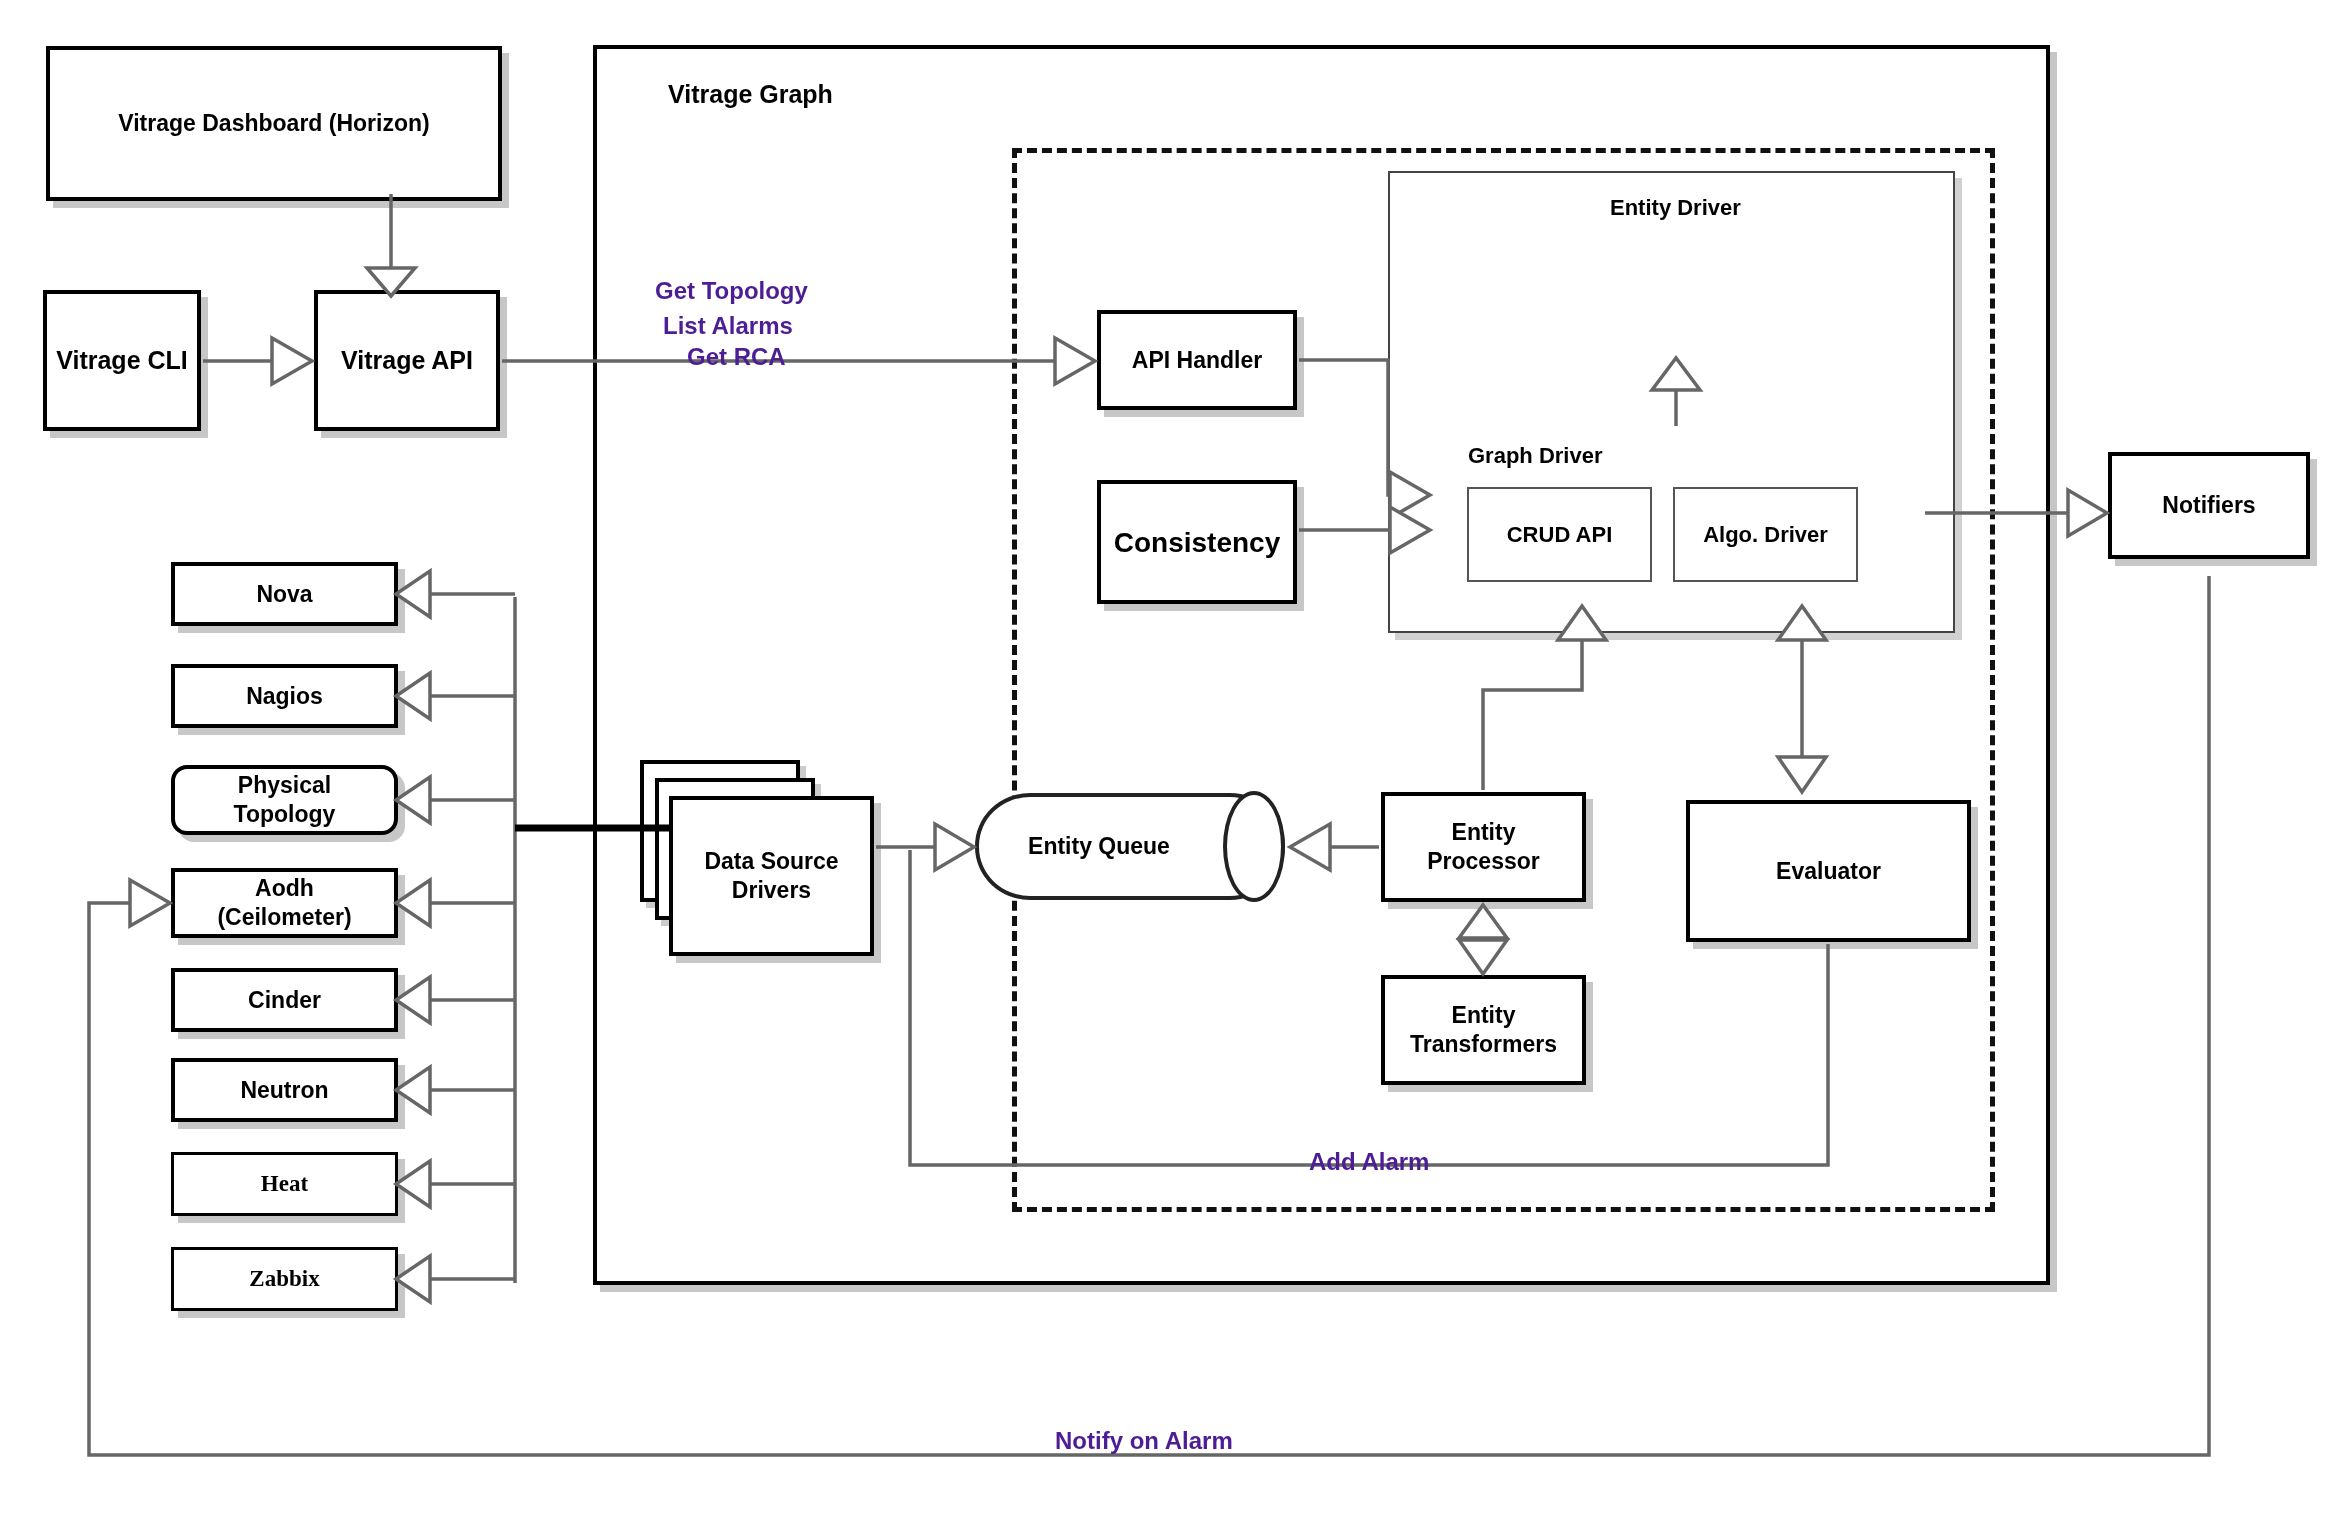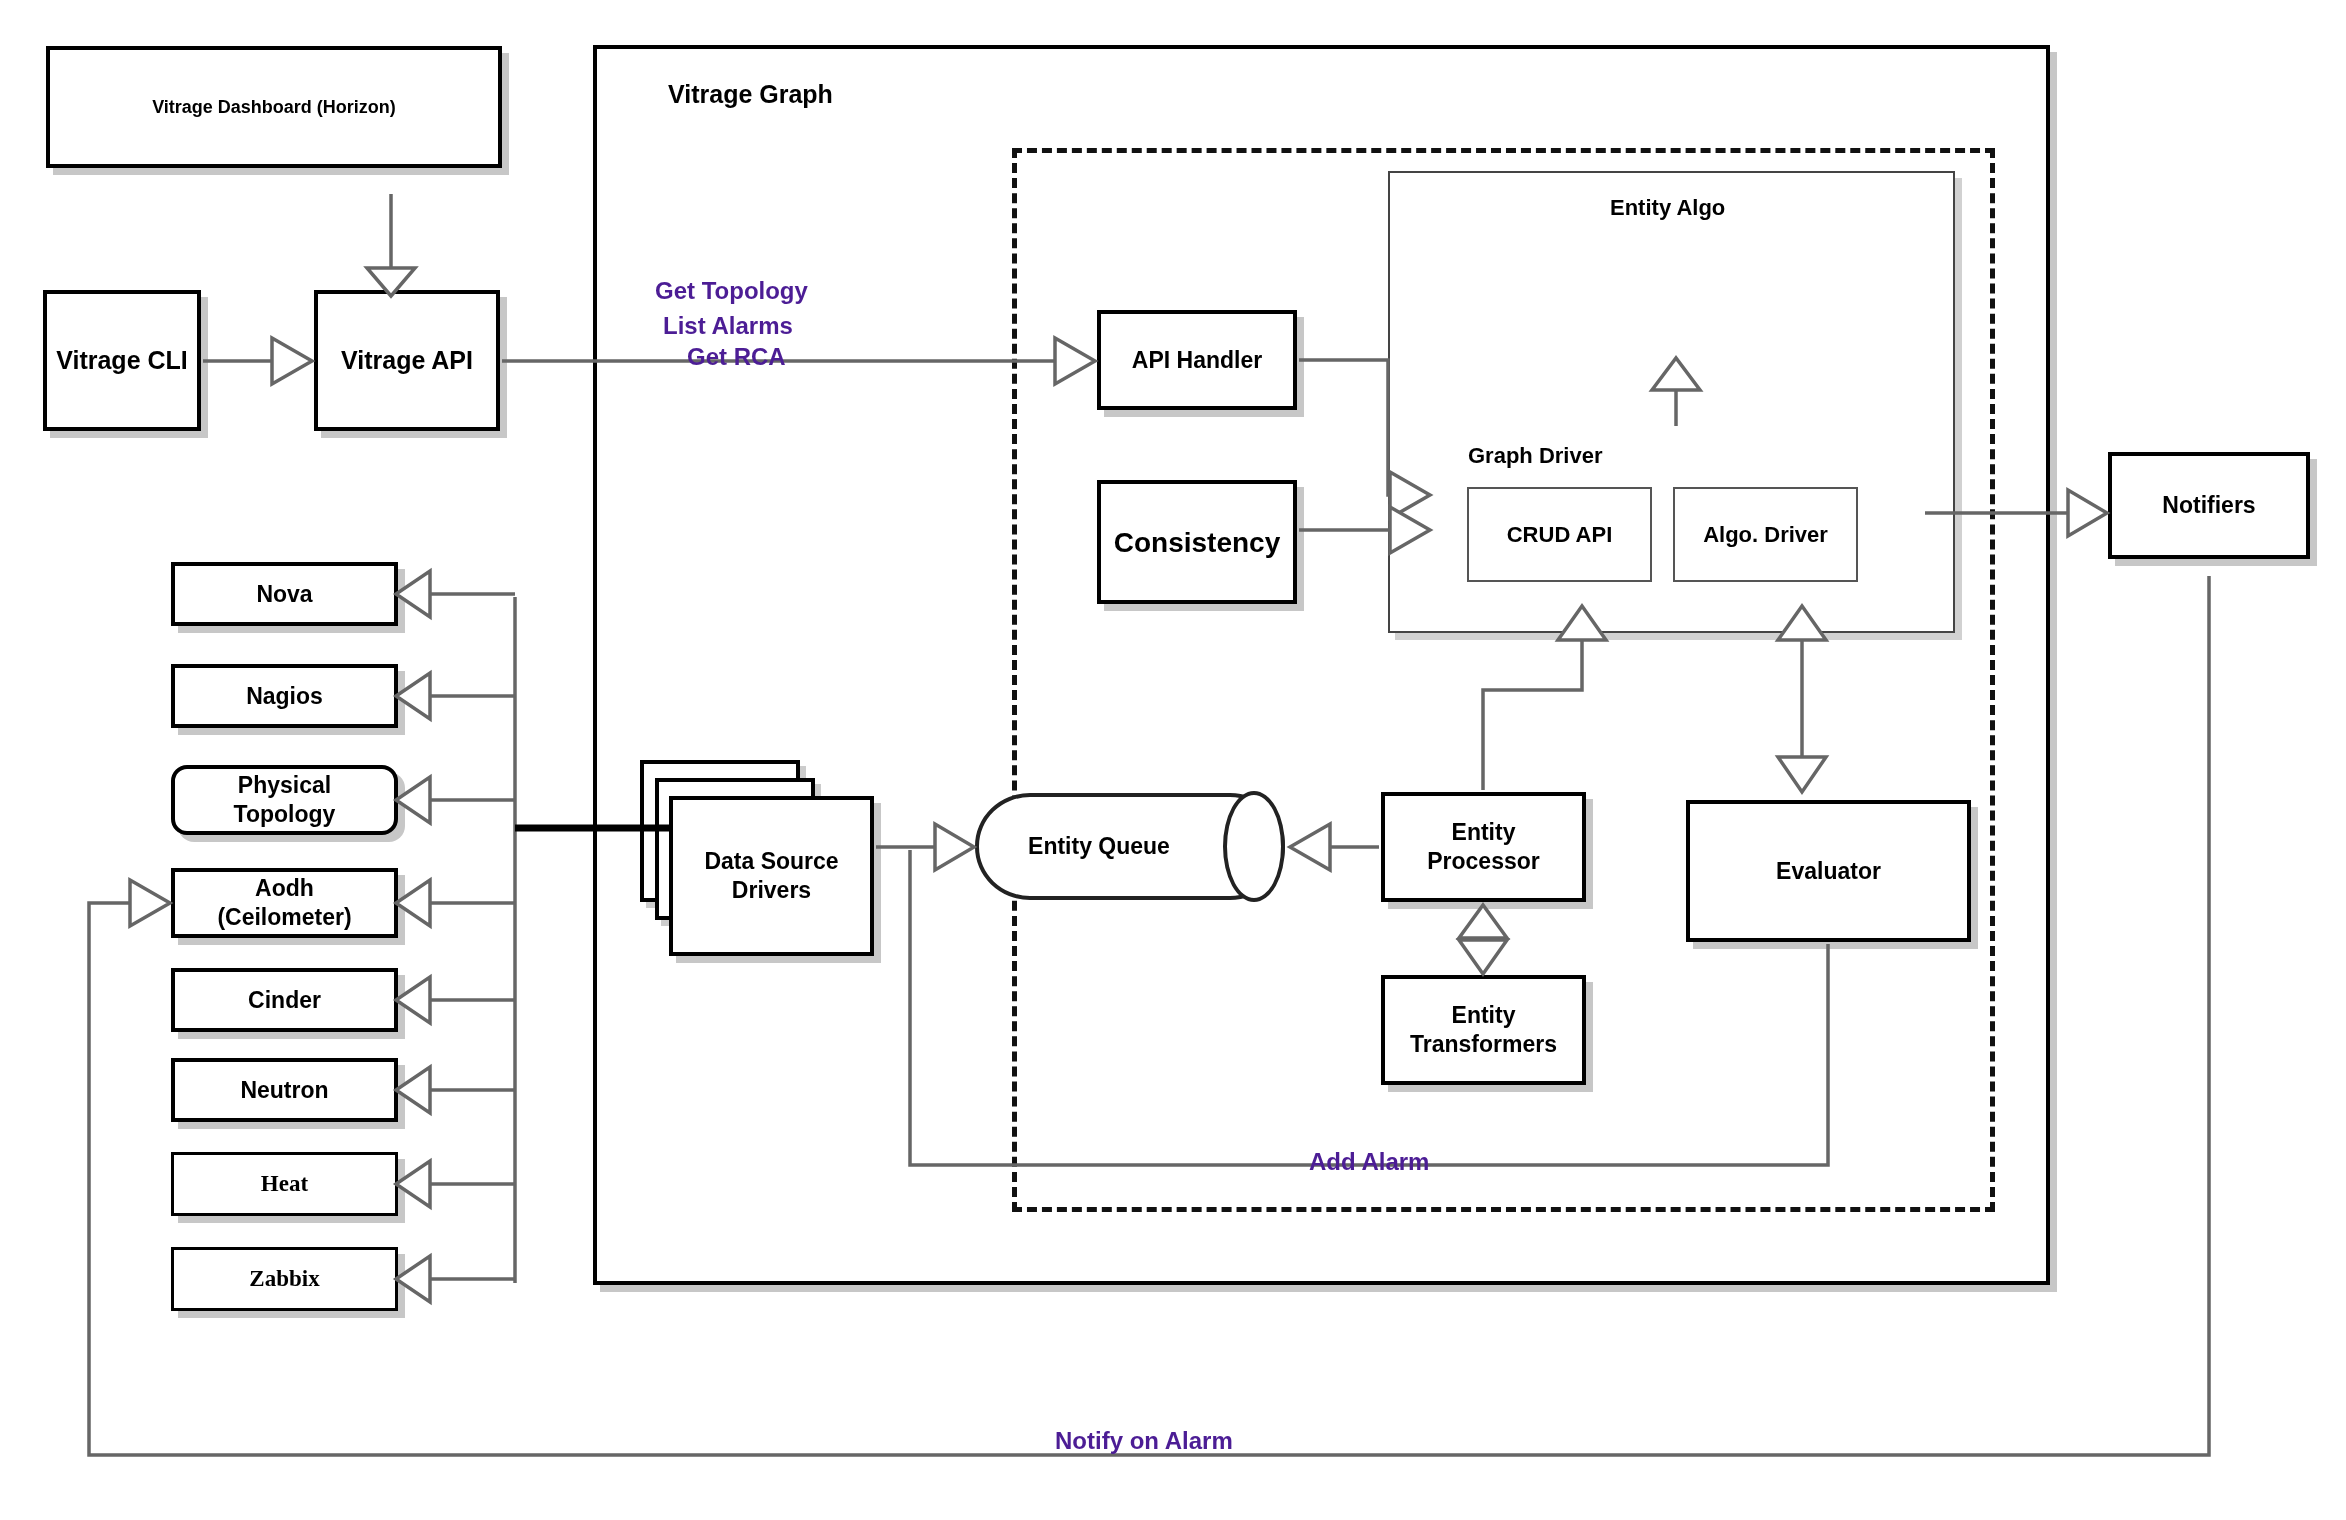--- a/index.html
+++ b/index.html
@@ -164,7 +164,7 @@
     <span>Algo. Driver</span>
   </div>
 
-  <div class="node" style="left:46px; top:46px; width:456px; height:122px; font-size:18px;">
+  <div class="node" style="left:46px; top:46px; width:456px; height:155px; font-size:23px;">
     <span>Vitrage Dashboard (Horizon)</span>
   </div>
 

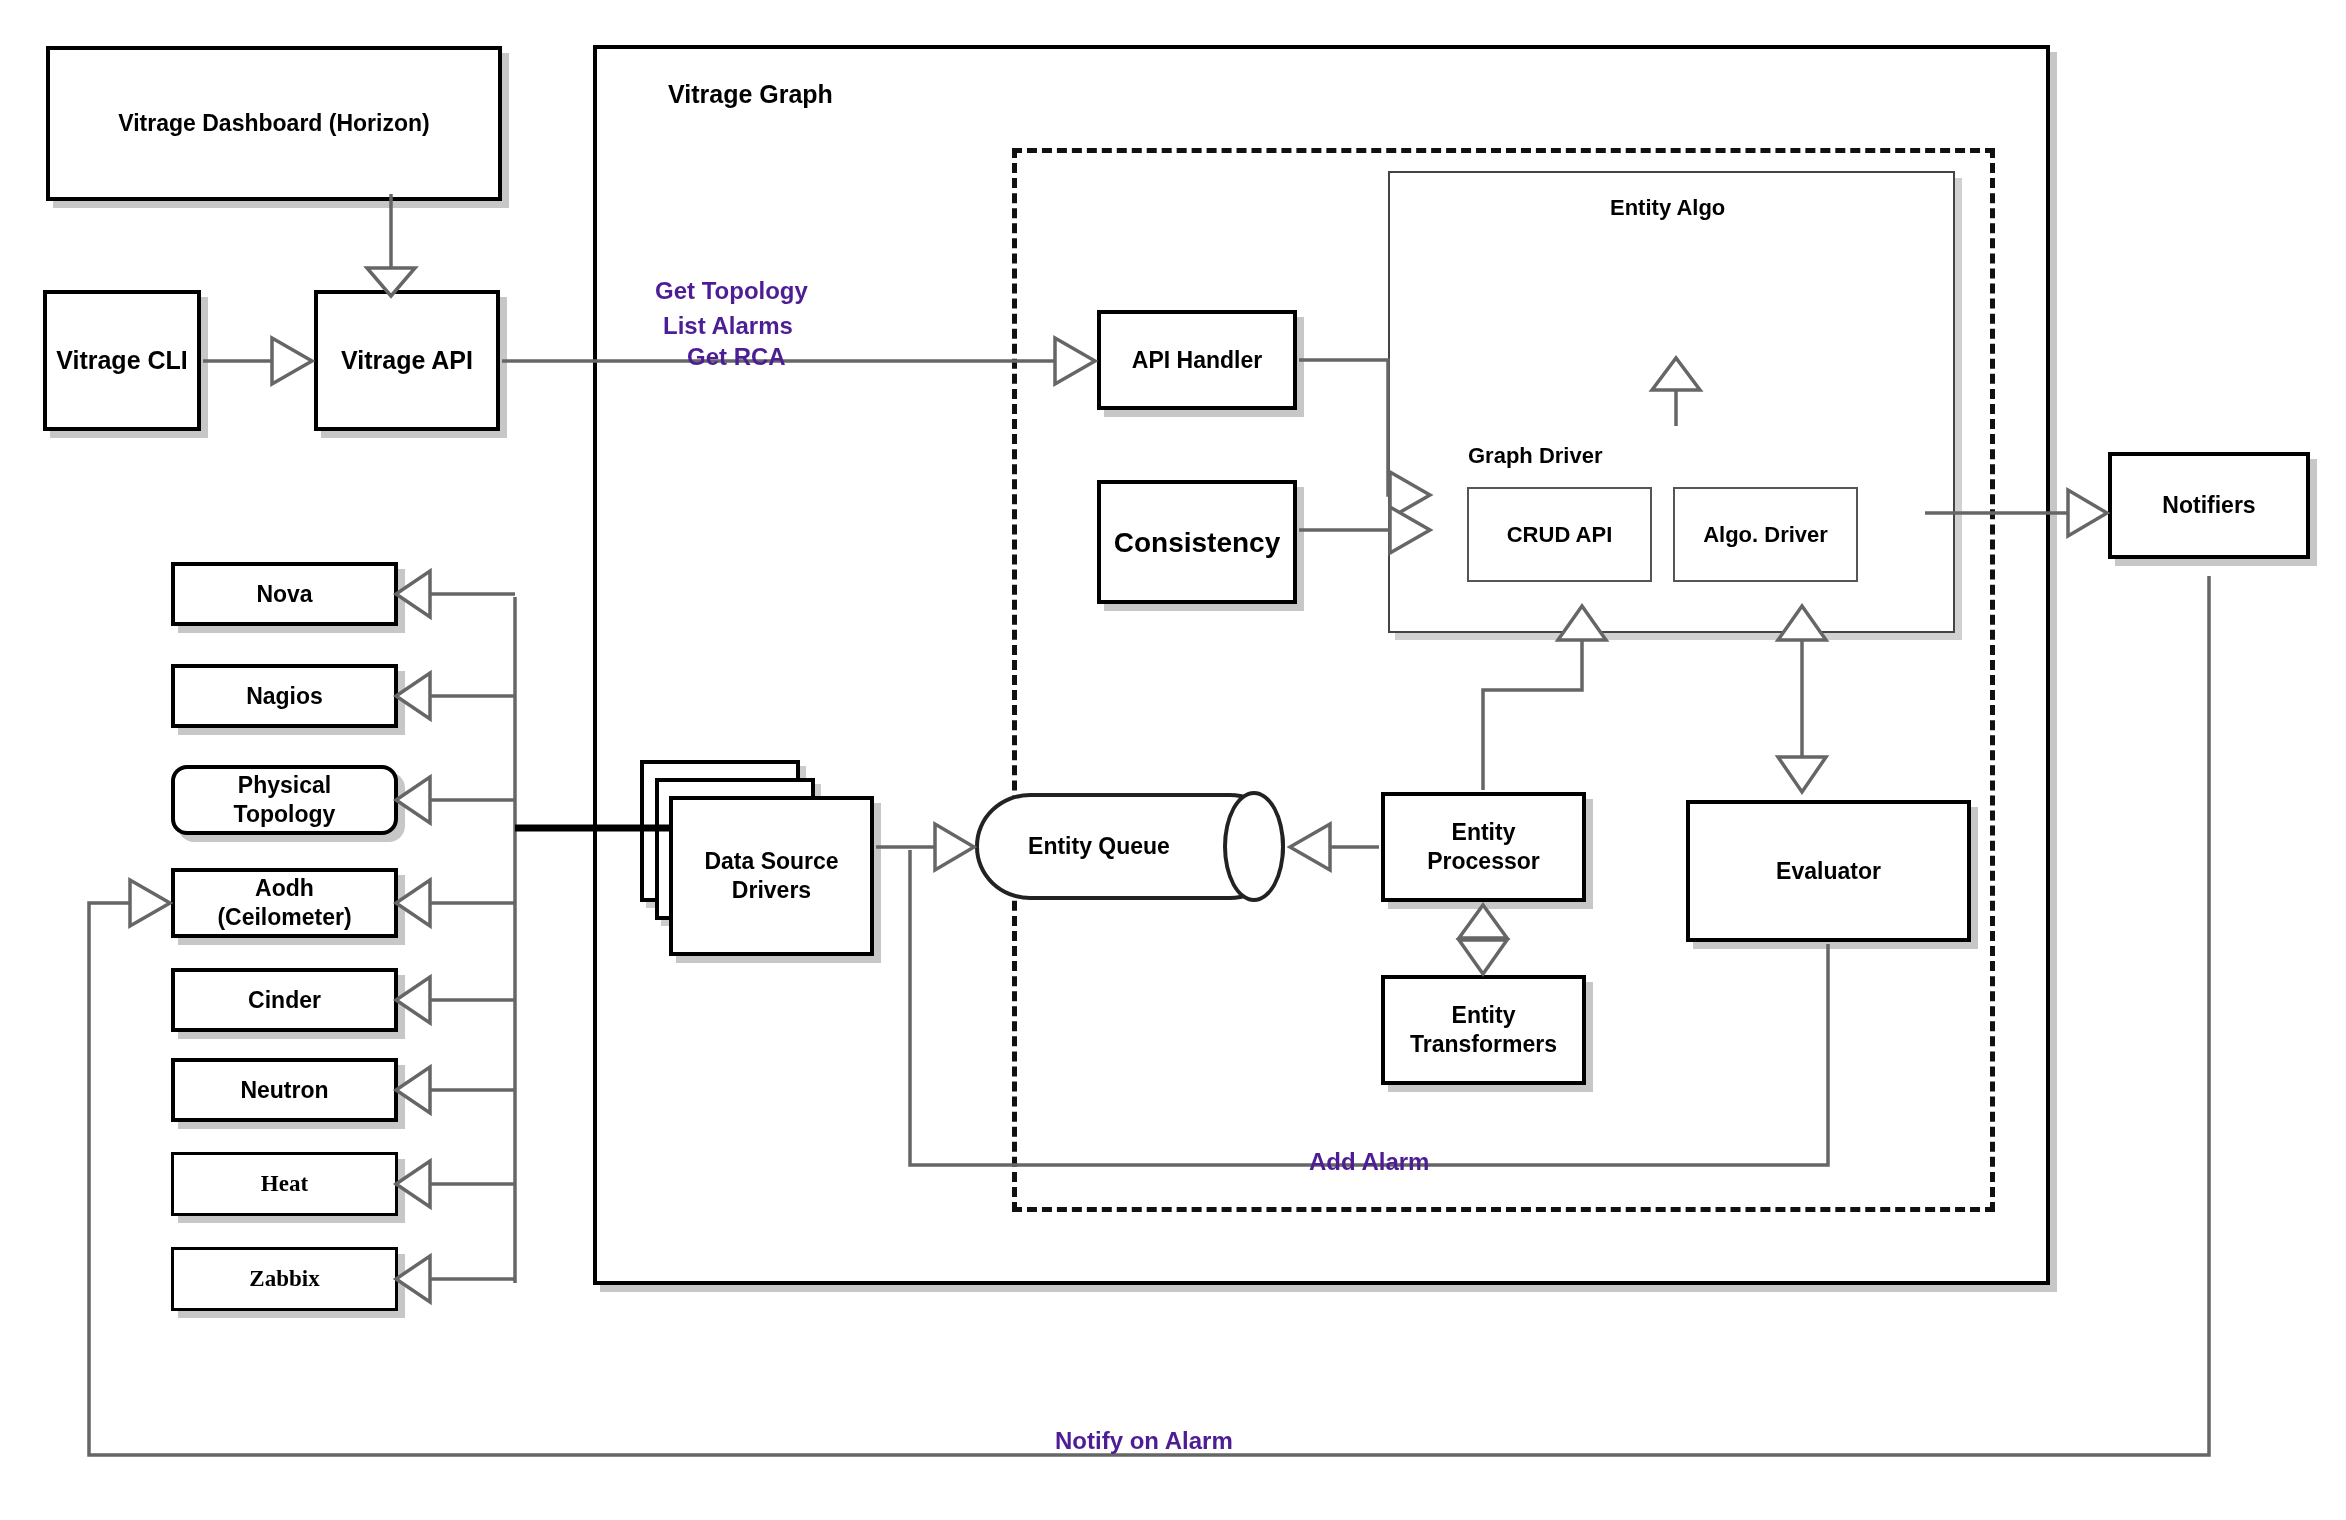--- a/index.html
+++ b/index.html
@@ -149,7 +149,7 @@
   <div class="dashed-box" style="left:1012px; top:148px; width:983px; height:1064px;"></div>
 
   <div class="subcontainer" style="left:1388px; top:171px; width:567px; height:462px; box-shadow:7px 7px 0 0 rgba(0,0,0,0.18);"></div>
-  <div class="boxlabel" style="left:1610px; top:195px; font-size:22px;">Entity Algo</div>
+  <div class="boxlabel" style="left:1610px; top:195px; font-size:22px;">Entity Driver</div>
 
   <div class="inner-box" style="left:1541px; top:226px; width:269px; height:130px; display:flex; align-items:center; justify-content:center;">
     <span style="font-size:22px; font-weight:bold;">Graph (NetworkX)</span>

